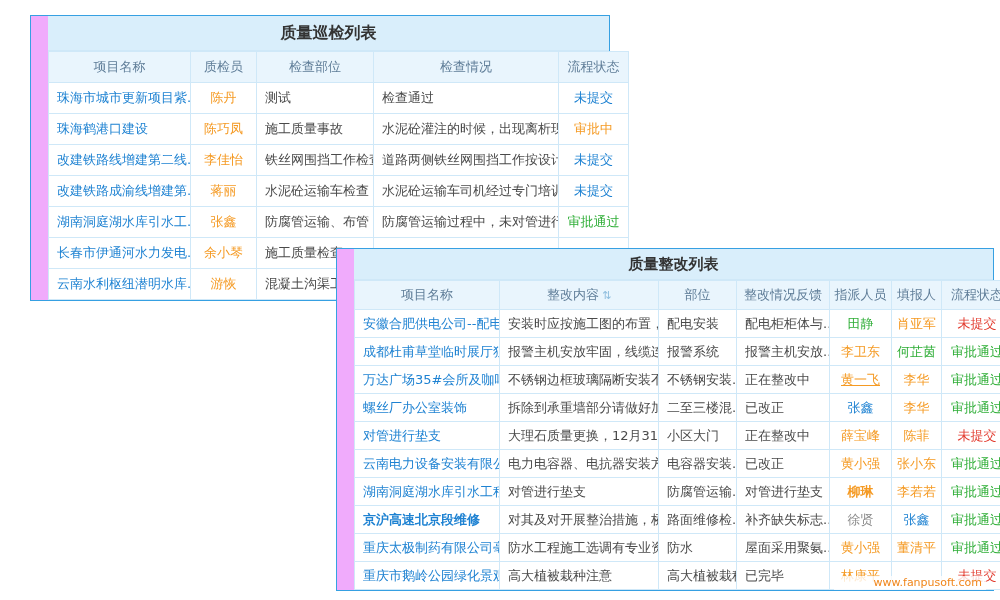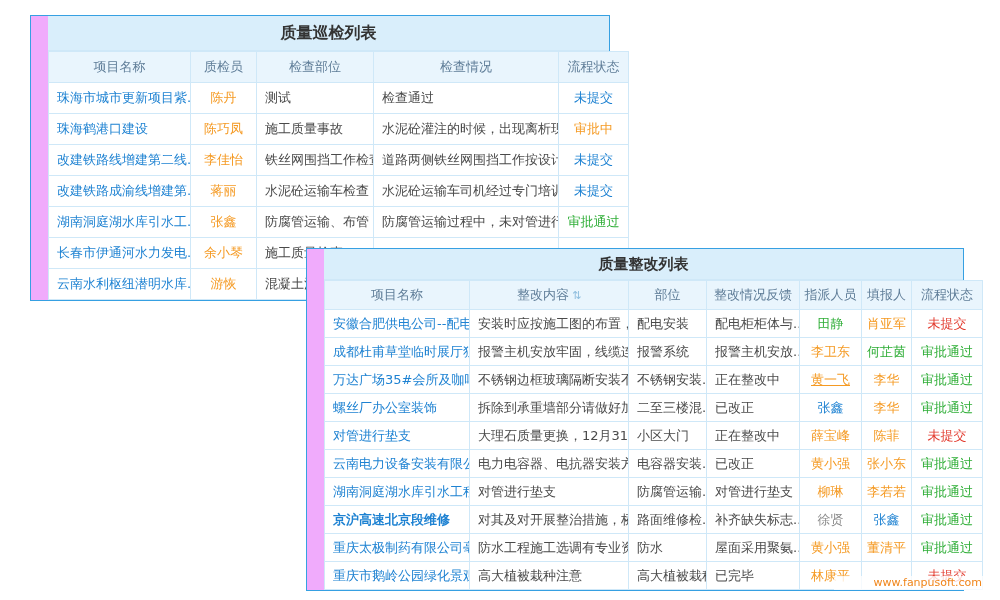--- a/index.html
+++ b/index.html
@@ -16,7 +16,7 @@
     padding-left:17px;
   }
   #panel-inspection{left:30px;top:15px;width:580px;z-index:1;}
-  #panel-rectify{left:306px;top:248px;width:658px;z-index:5;}
+  #panel-rectify{left:336px;top:248px;width:658px;z-index:5;}
   .panel-title{
     text-align:center;
     background:var(--title-bg,#d9eefb);

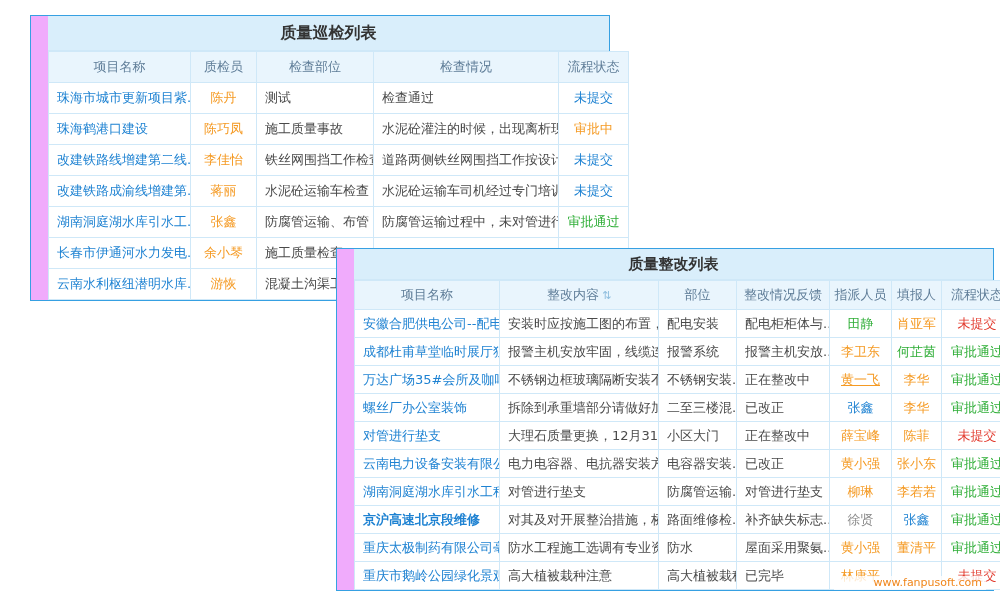--- a/index.html
+++ b/index.html
@@ -245,7 +245,7 @@
           <td>对管进行垫支</td>
           <td>防腐管运输...</td>
           <td>对管进行垫支</td>
-          <td style="color: rgb(245, 154, 35);">柳琳</td>
+          <td style="color: rgb(245, 154, 35); font-weight: bold;">柳琳</td>
           <td style="color: rgb(245, 154, 35);">李若若</td>
           <td style="color: rgb(47, 174, 55);">审批通过</td>
         </tr>

